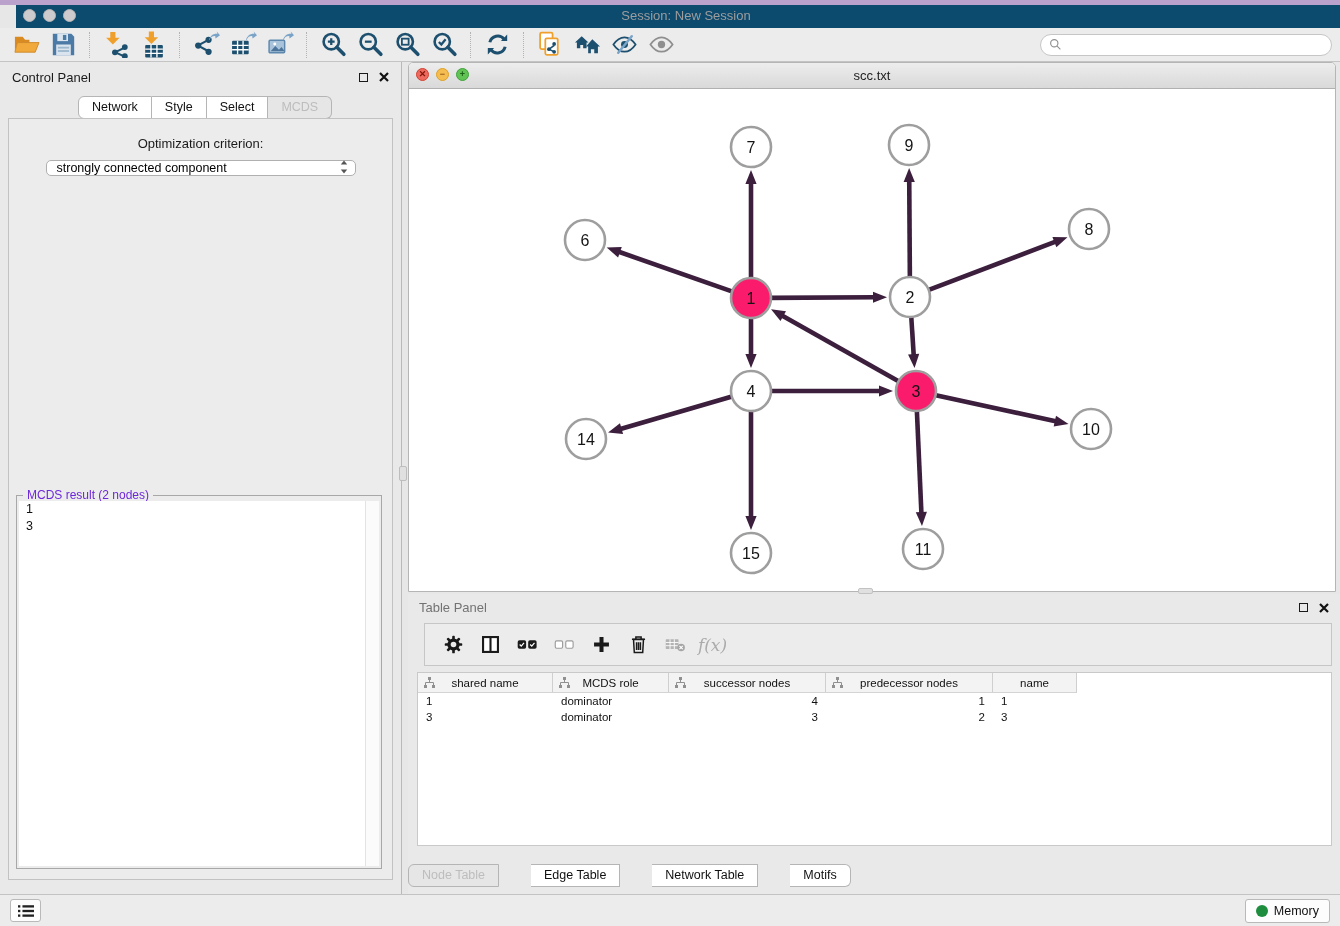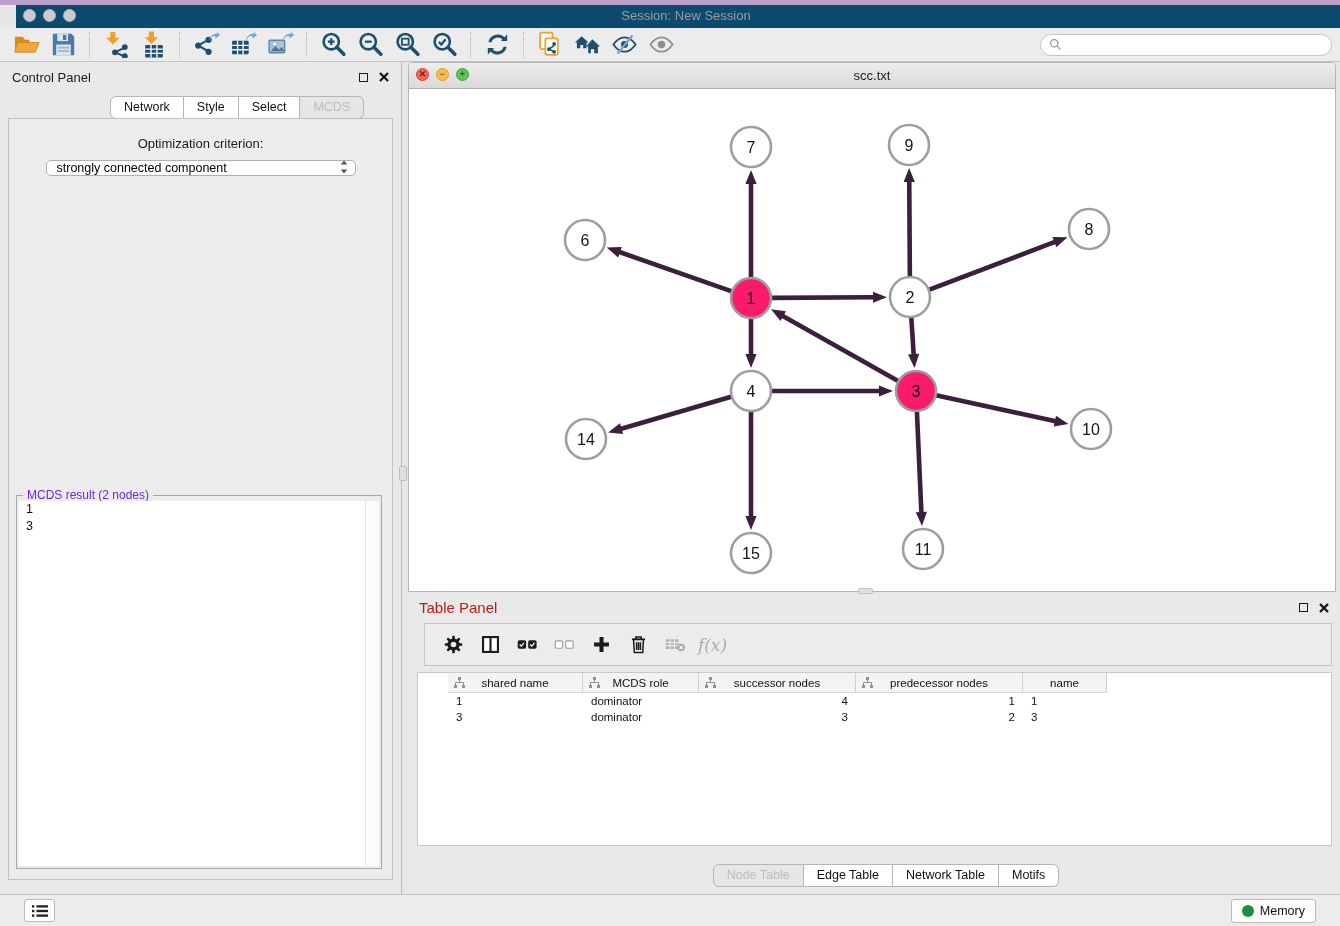--- a/index.html
+++ b/index.html
@@ -29,7 +29,7 @@
   .panel-icons{margin-left:auto;display:flex;gap:11px;align-items:center;}
   .float-icon{width:9px;height:9px;border:1.5px solid #1a1a1a;box-sizing:border-box;}
   .close-x svg{width:10px;height:10px;display:block;}
-  .tabs{display:flex;margin-left:32px;}
+  .tabs{display:flex;}
   .cp-tabs{position:absolute;left:78px;top:34px;}
   .tab{height:21px;line-height:21px;padding:0 13px;font-size:12.5px;background:#fff;border:1px solid #b5b5b5;border-left:none;color:#111;white-space:nowrap;}
   .tab:first-child{border-left:1px solid #b5b5b5;border-radius:6px 0 0 6px;}

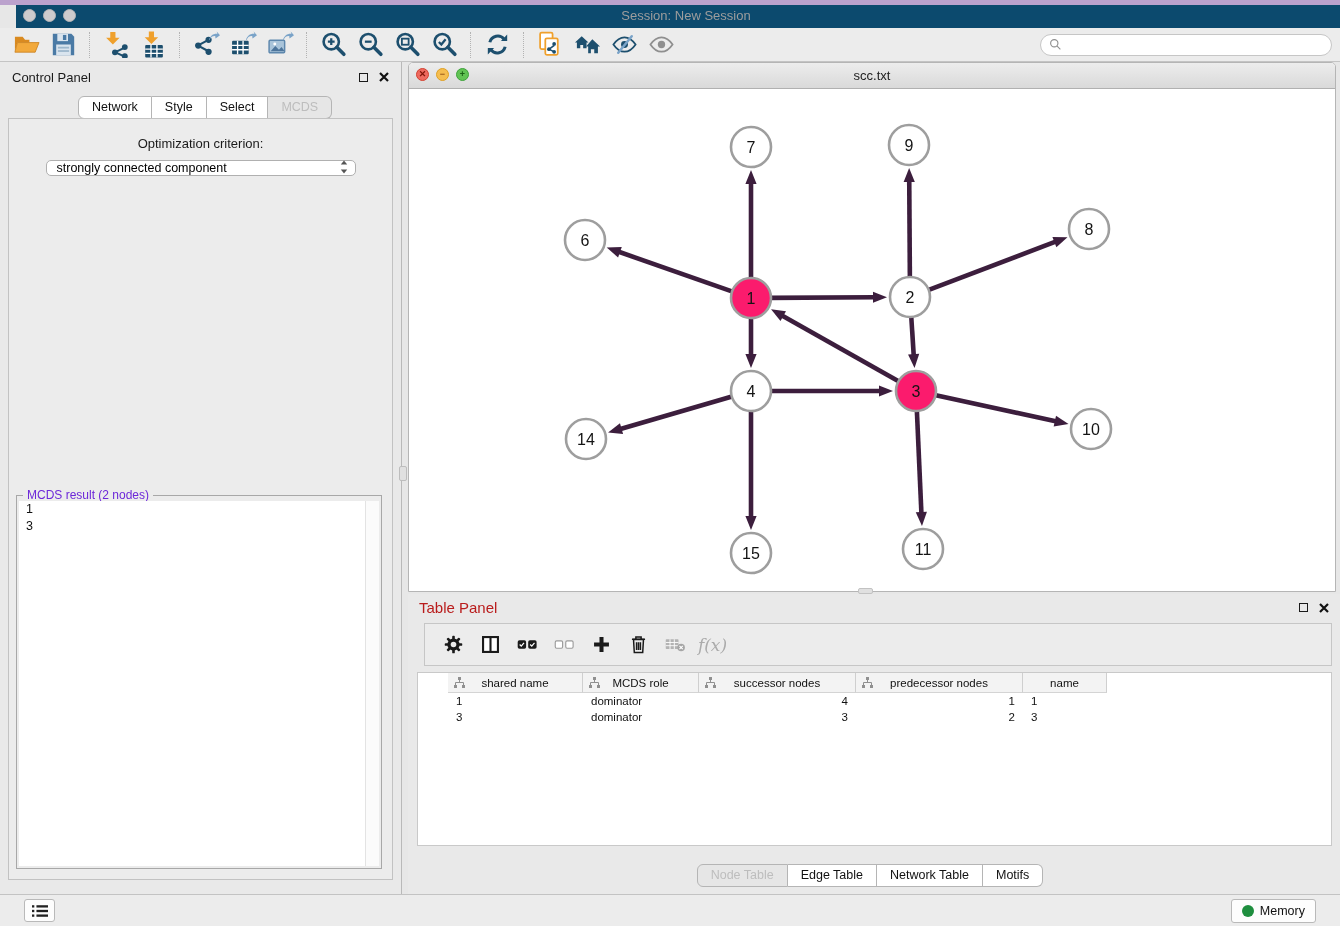--- a/index.html
+++ b/index.html
@@ -66,7 +66,7 @@
 
   
   .table-panel{position:absolute;left:408px;top:594px;width:932px;height:300px;background:#e9e9e9;}
-  .tp-head{position:relative;height:27px;display:flex;align-items:center;padding:0 11px;font-size:15px;color:#b91c1c;}
+  .tp-head{position:relative;height:27px;display:flex;align-items:center;padding:0 11px;font-size:13px;color:#737373;}
   .tp-toolbar{position:absolute;left:16px;right:8px;top:29px;height:43px;border:1px solid #c6c6c6;background:#ececec;
               display:flex;align-items:center;padding:0 10px;box-sizing:border-box;}
   .ttbtn{width:37px;height:32px;display:flex;align-items:center;justify-content:center;background:none;border:none;padding:0;}

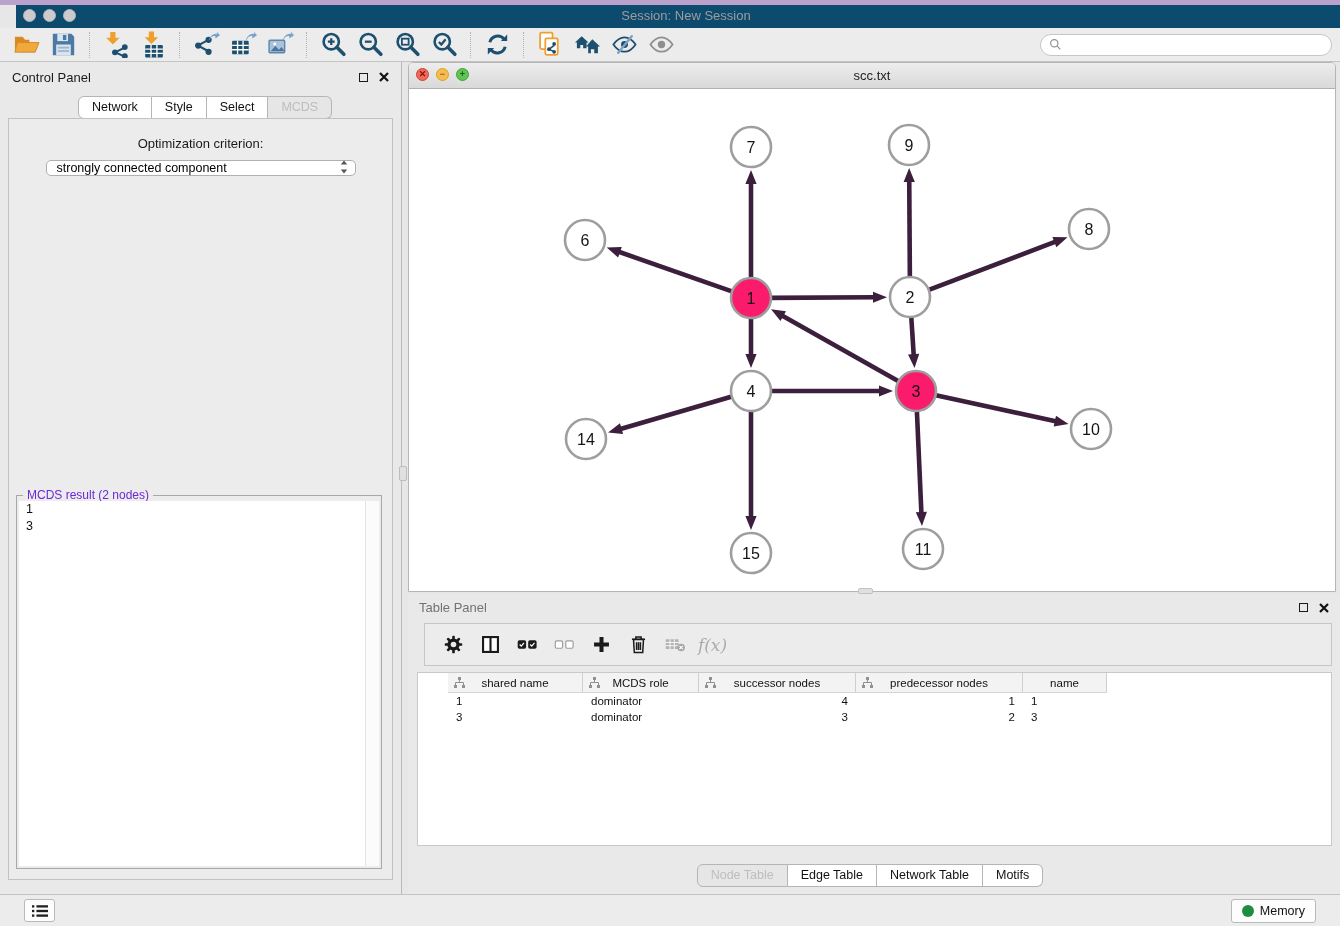--- a/index.html
+++ b/index.html
@@ -72,7 +72,7 @@
   .ttbtn{width:37px;height:32px;display:flex;align-items:center;justify-content:center;background:none;border:none;padding:0;}
   .ttbtn svg{width:21px;height:21px;}
   .fx{font-family:"DejaVu Serif","Liberation Serif",serif;font-style:italic;color:#ababab;font-size:17px;}
-  .tp-table{position:absolute;left:9px;right:8px;top:78px;bottom:48px;background:#fff;border:1px solid #c9c9c9;box-sizing:border-box;overflow:hidden;padding-left:30px;}
+  .tp-table{position:absolute;left:9px;right:8px;top:78px;bottom:48px;background:#fff;border:1px solid #c9c9c9;box-sizing:border-box;overflow:hidden;}
   .thead{display:flex;height:20px;font-size:11.5px;color:#111;}
   .th{position:relative;display:flex;align-items:center;justify-content:center;background:#f3f3f3;
       border-right:1px solid #cfcfcf;border-bottom:1px solid #d4d4d4;box-sizing:border-box;}

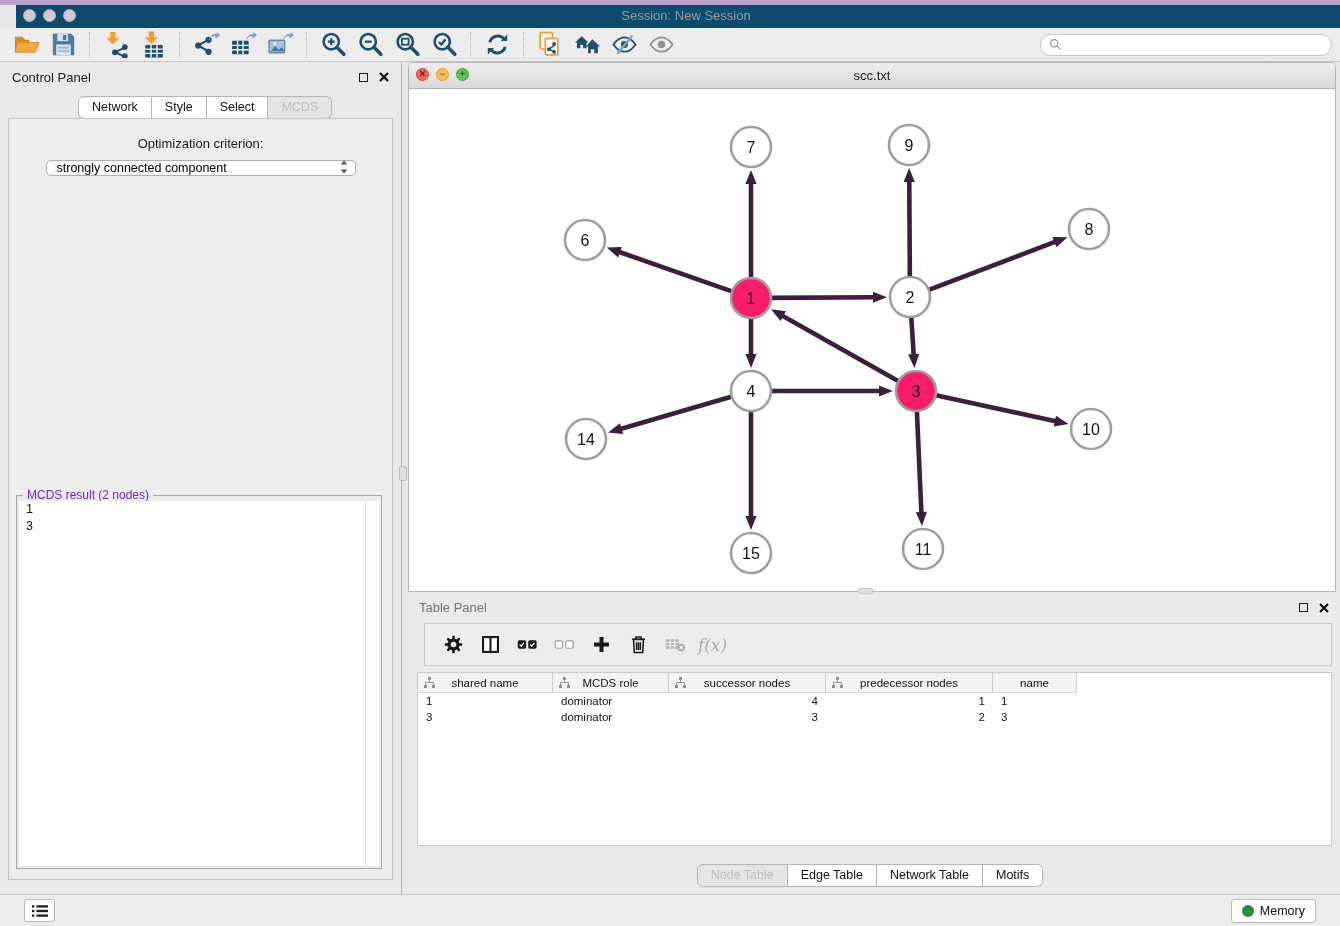--- a/index.html
+++ b/index.html
@@ -79,7 +79,7 @@
   .th .tree{position:absolute;left:5px;top:3px;}
   .trow{display:flex;height:16px;font-size:11.5px;color:#111;align-items:center;}
   .td{box-sizing:border-box;padding:0 8px;overflow:hidden;white-space:nowrap;}
-  .tp-tabs{position:absolute;left:0;right:8px;bottom:7px;display:flex;justify-content:center;}
+  .tp-tabs{position:absolute;left:0;right:8px;bottom:7px;display:flex;gap:32px;}
 
   
   .status-bar{position:absolute;left:0;top:894px;width:1340px;height:32px;background:#ececec;border-top:1px solid #c3c3c3;

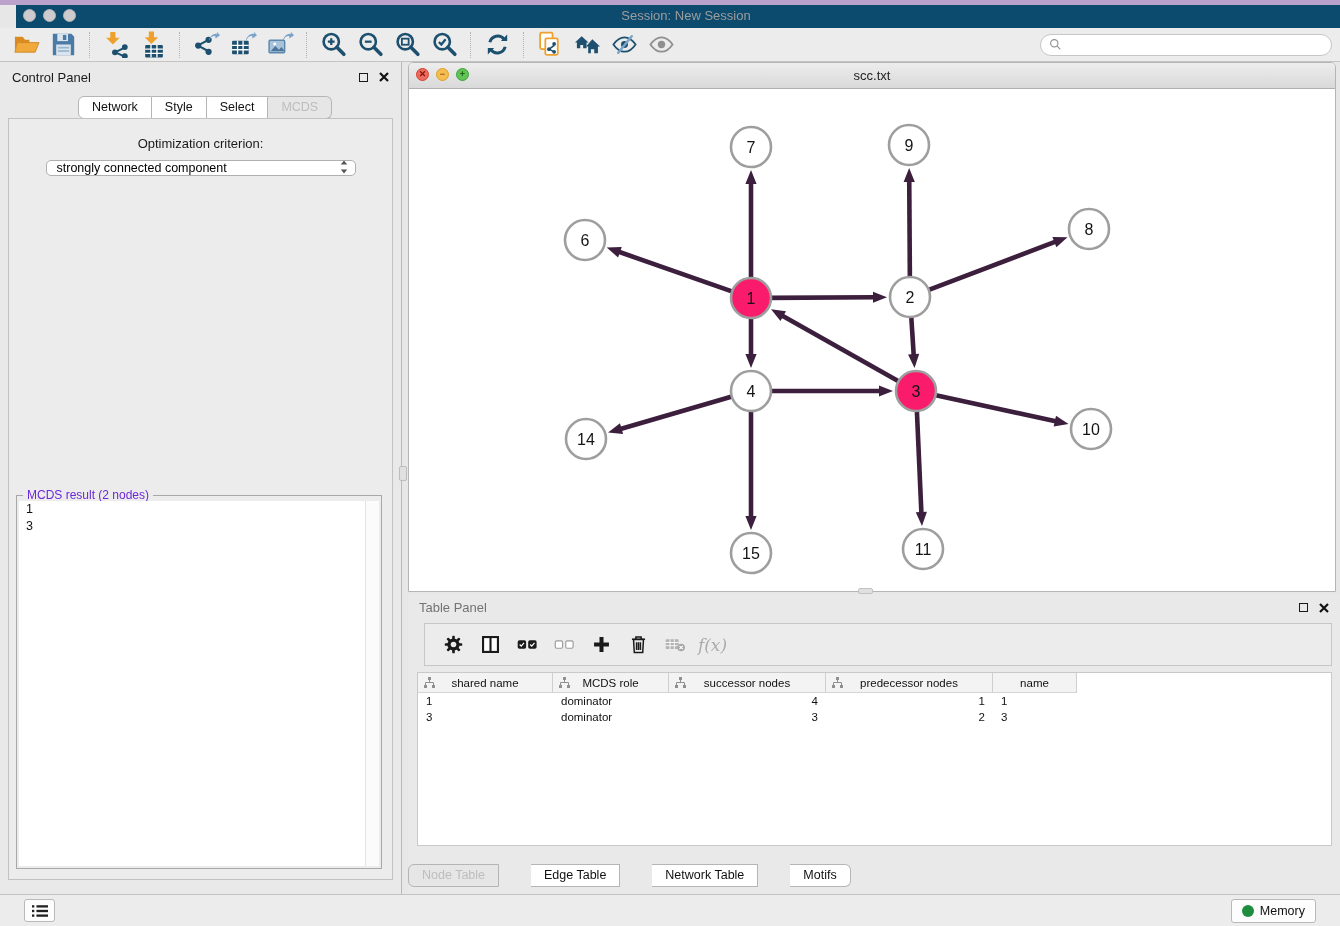--- a/index.html
+++ b/index.html
@@ -83,7 +83,7 @@
 
   
   .status-bar{position:absolute;left:0;top:894px;width:1340px;height:32px;background:#ececec;border-top:1px solid #c3c3c3;
-              display:flex;align-items:center;padding:0 24px;box-sizing:border-box;}
+              display:flex;align-items:center;padding:0 10px;box-sizing:border-box;}
   .list-btn{width:31px;height:23px;background:#fdfdfd;border:1px solid #b9b9b9;border-radius:3px;
             display:flex;align-items:center;justify-content:center;padding:0;}
   .memory-btn{margin-left:auto;height:24px;background:#fdfdfd;border:1px solid #b9b9b9;border-radius:3px;

